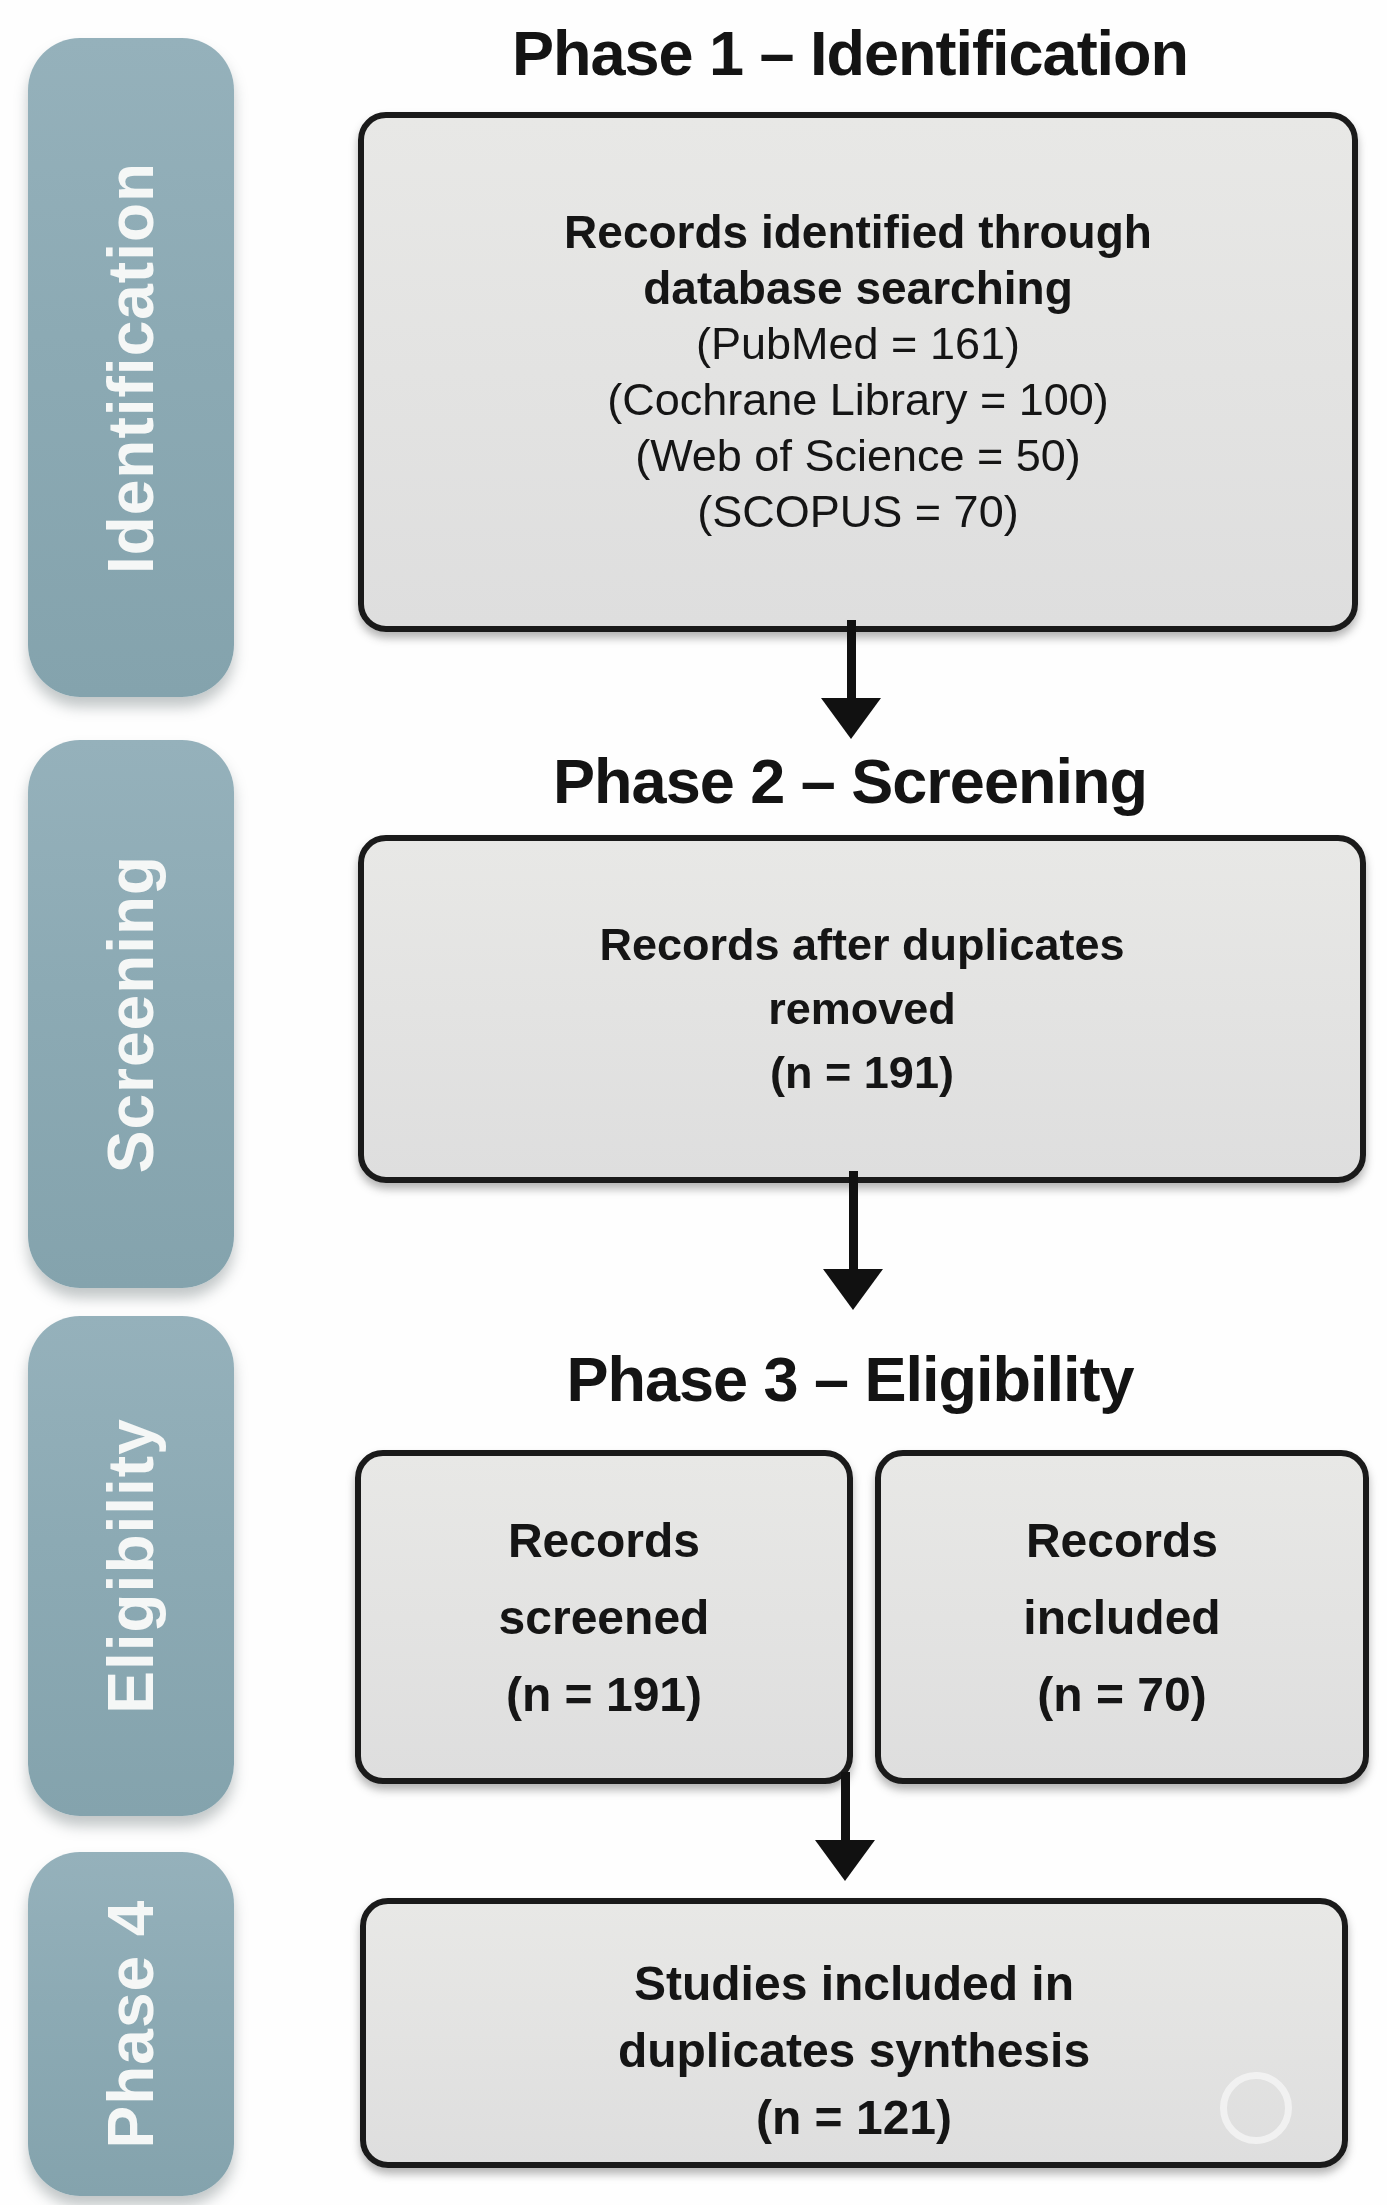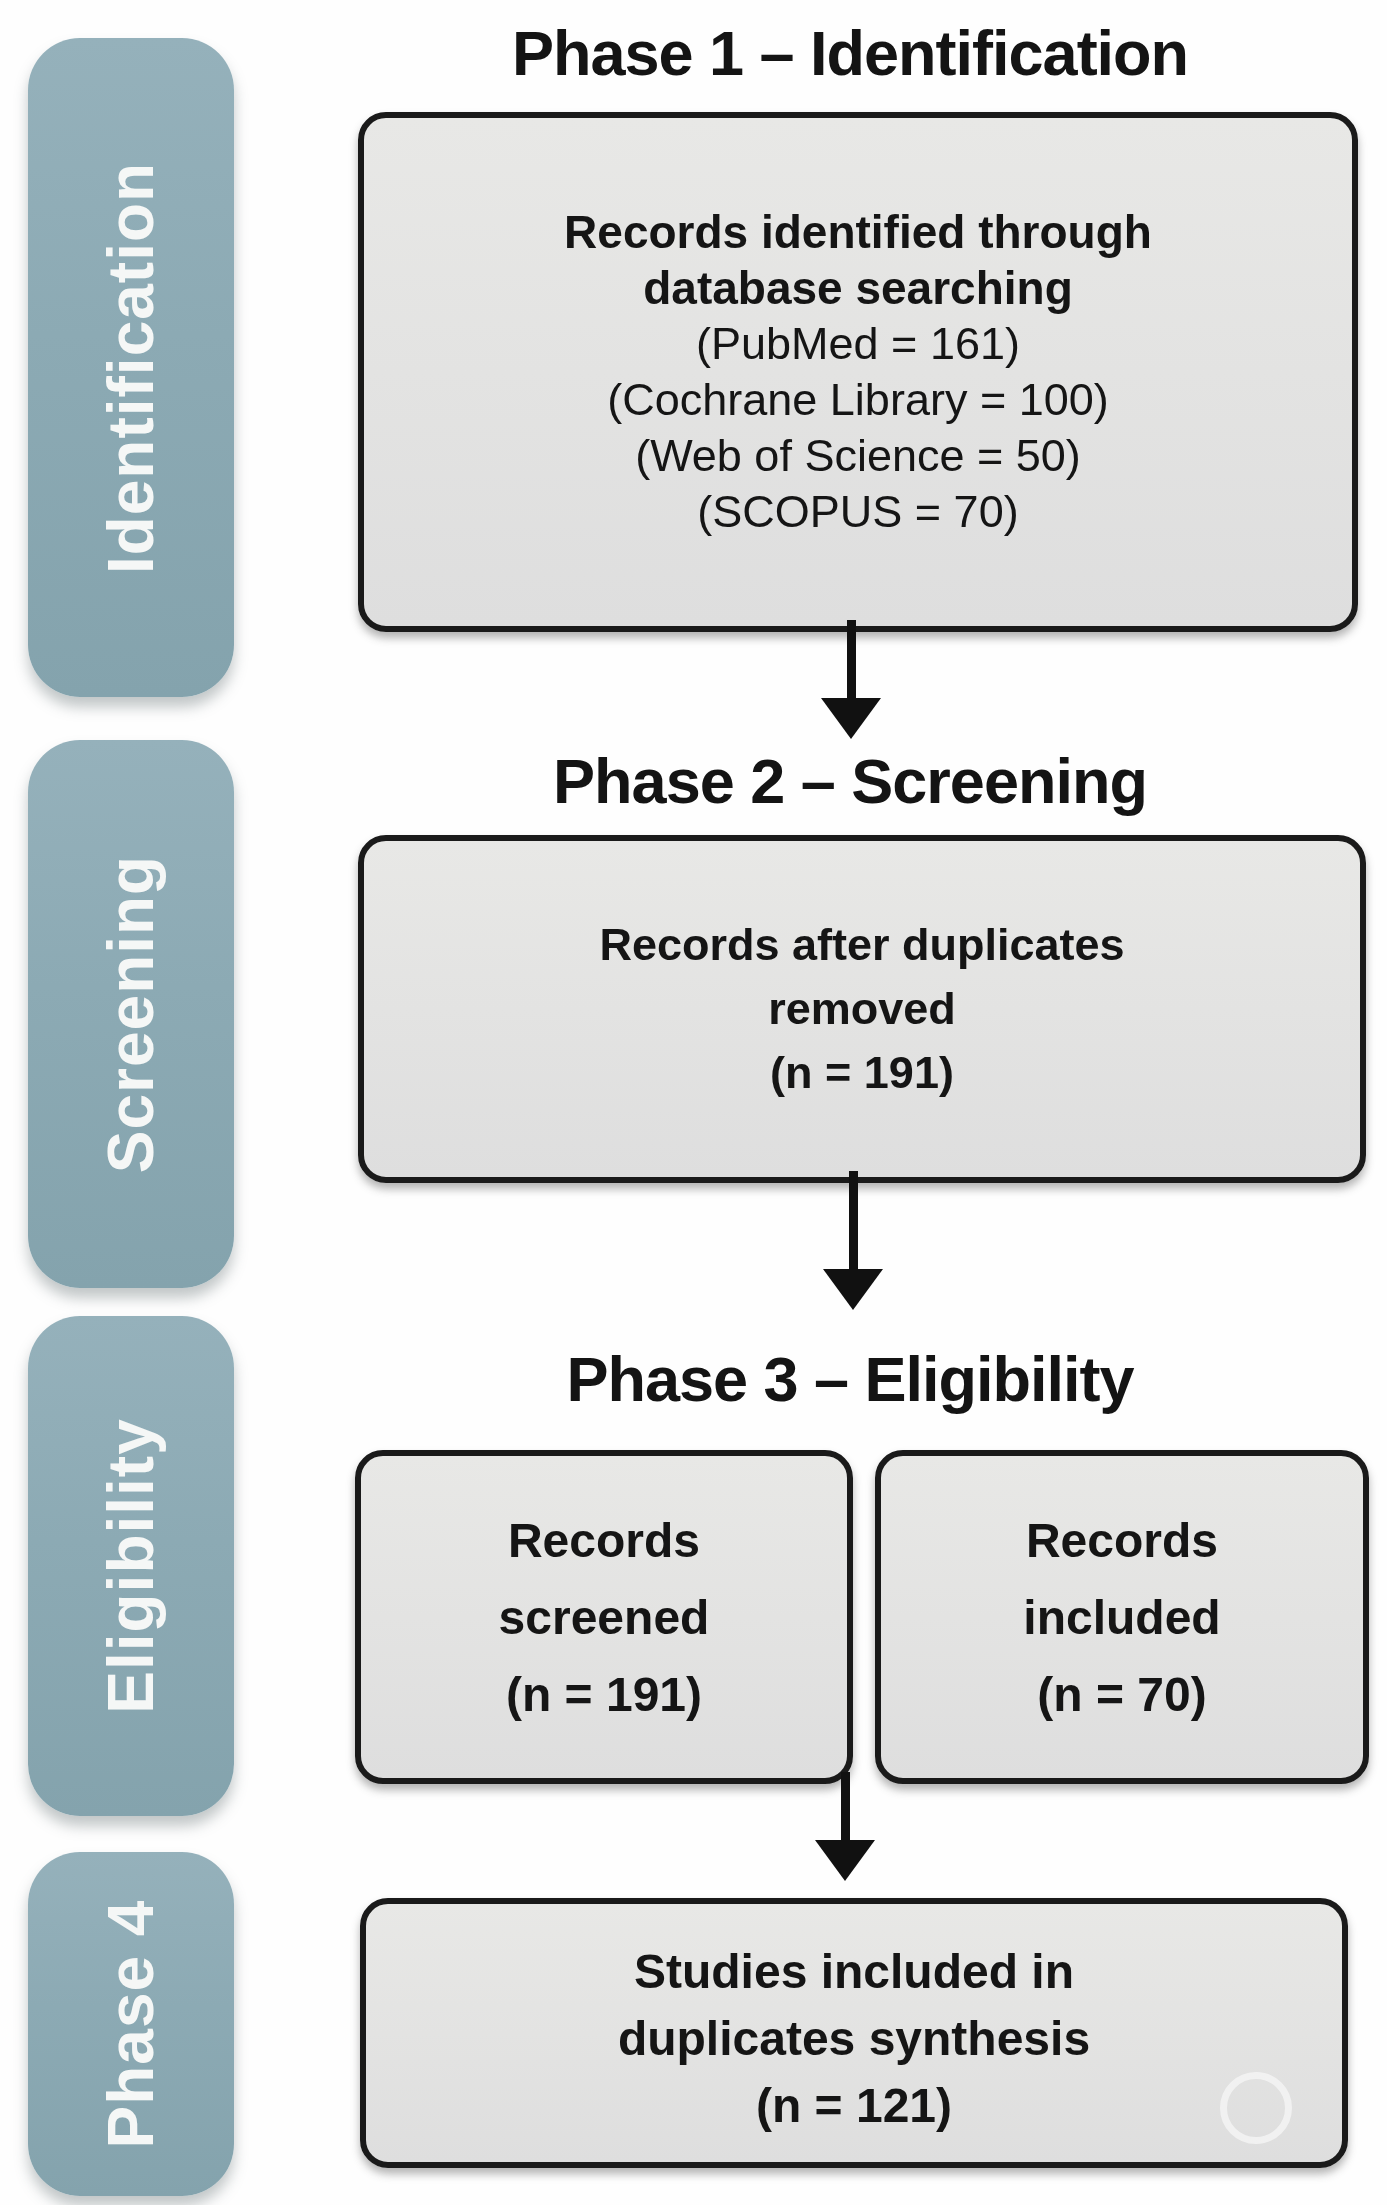--- a/index.html
+++ b/index.html
@@ -46,7 +46,7 @@
   .box3a{left:355px;top:1450px;width:486px;height:322px;font-size:48px;line-height:77px;font-weight:bold;}
   .box3b{left:875px;top:1450px;width:482px;height:322px;font-size:48px;line-height:77px;font-weight:bold;}
   .box4{left:360px;top:1898px;width:988px;height:270px;font-size:48px;line-height:67px;font-weight:bold;
-        justify-content:flex-start;padding-top:34px;box-sizing:border-box;}
+        justify-content:flex-start;padding-top:46px;box-sizing:border-box;}
 
   
   .arrow{position:absolute;display:flex;flex-direction:column;align-items:center;}

